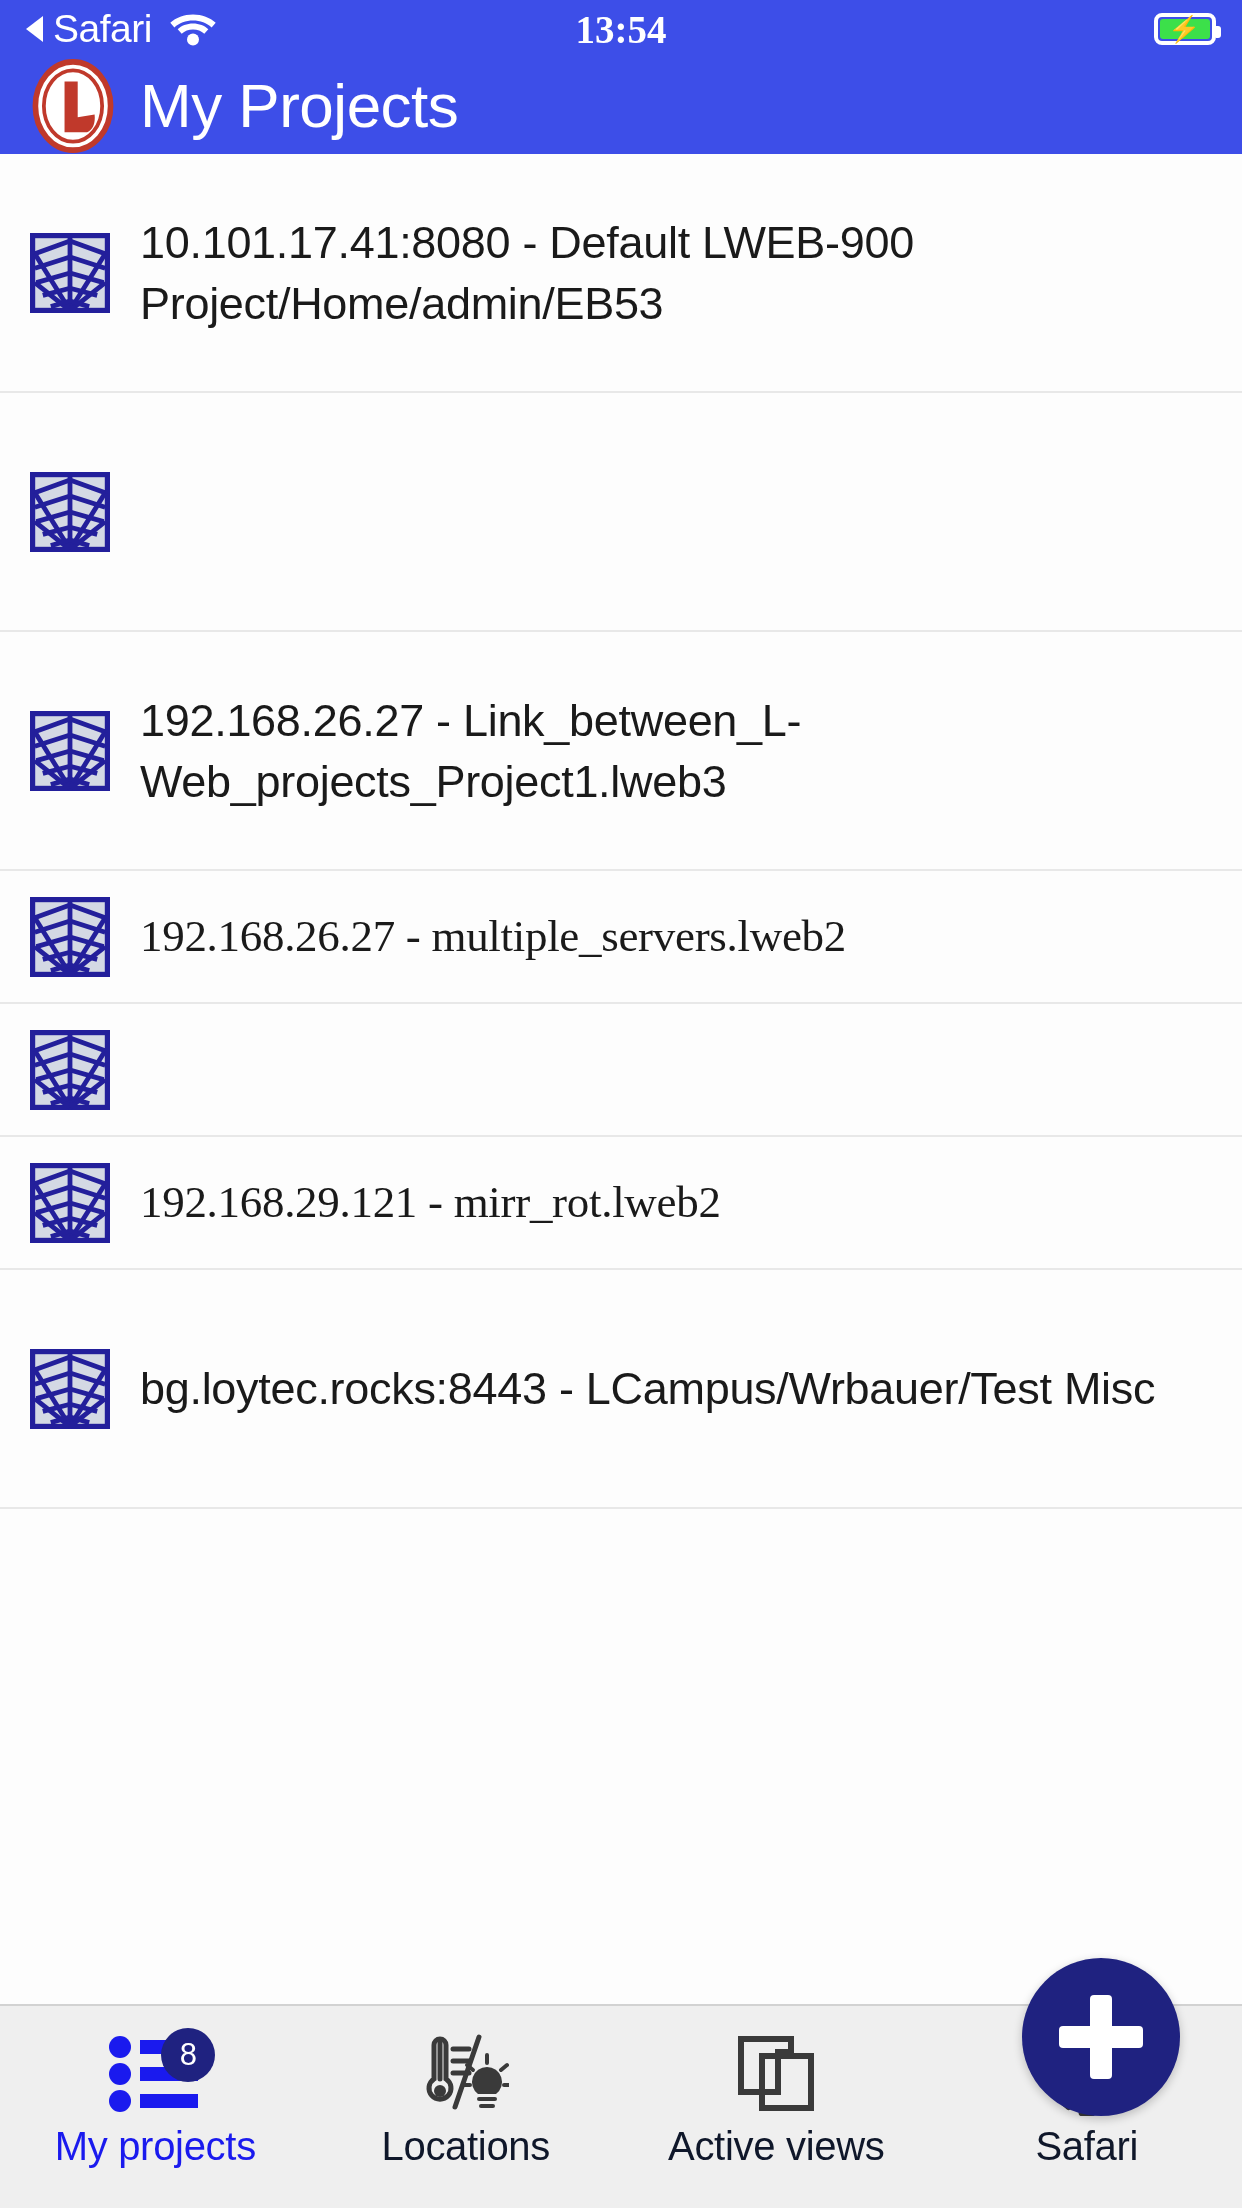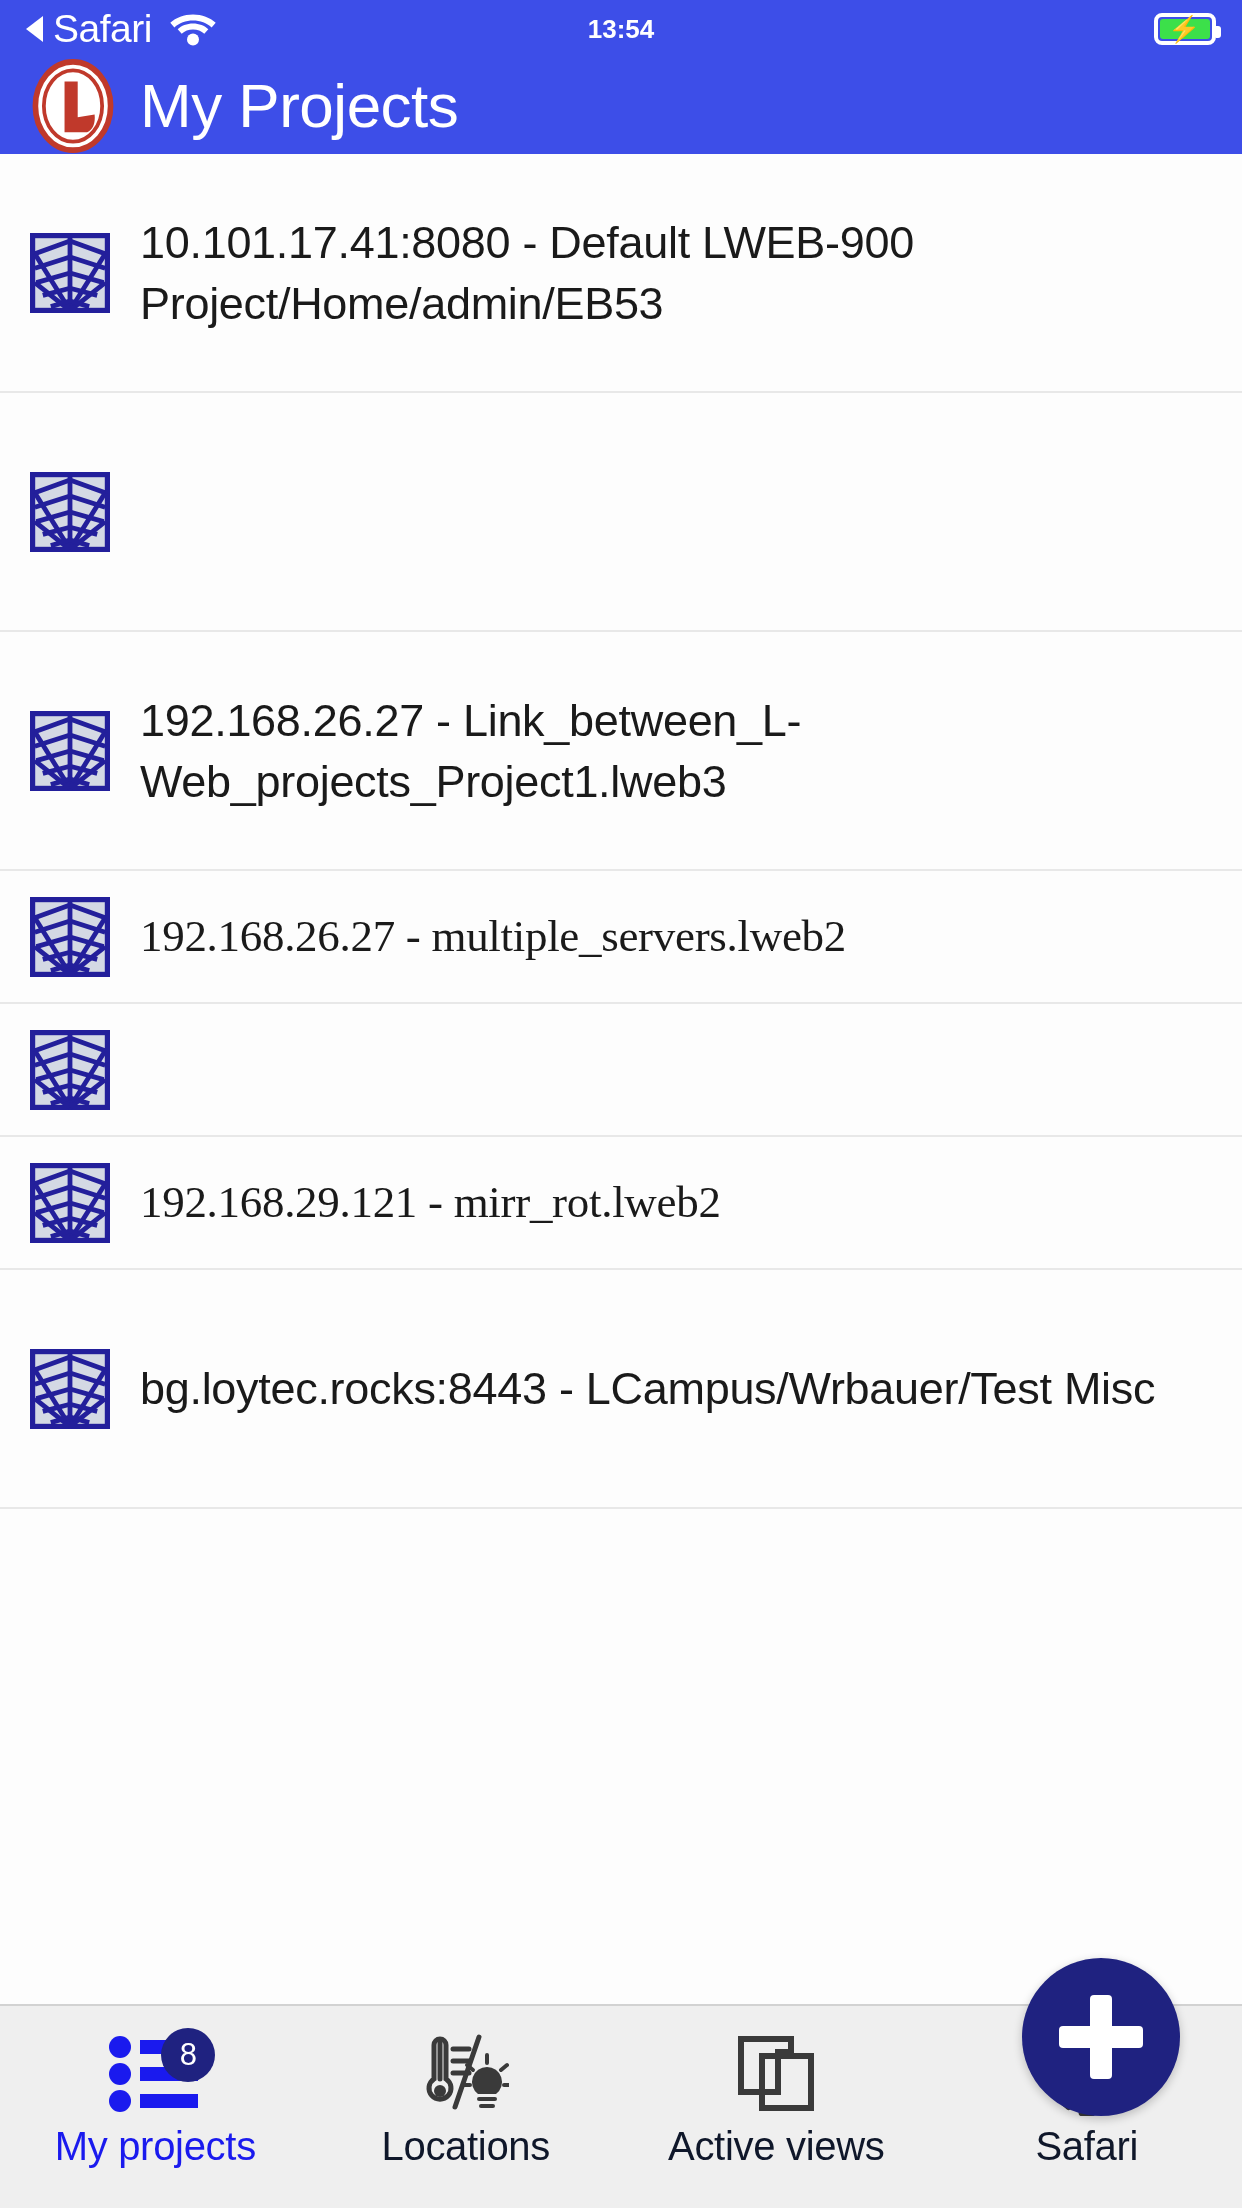--- a/index.html
+++ b/index.html
@@ -38,8 +38,9 @@
   .sb-time {
     position:absolute; left:0; right:0; top:0; bottom:0;
     display:flex; align-items:center; justify-content:center;
-    font-size:26px; font-weight:bold; letter-spacing:0px;
+    font-size:39px; font-weight:bold; letter-spacing:0px;
     pointer-events:none;
+    font-family:Liberation Serif, serif;
   }
   .sb-right {
     margin-left:auto; display:flex; align-items:center;

